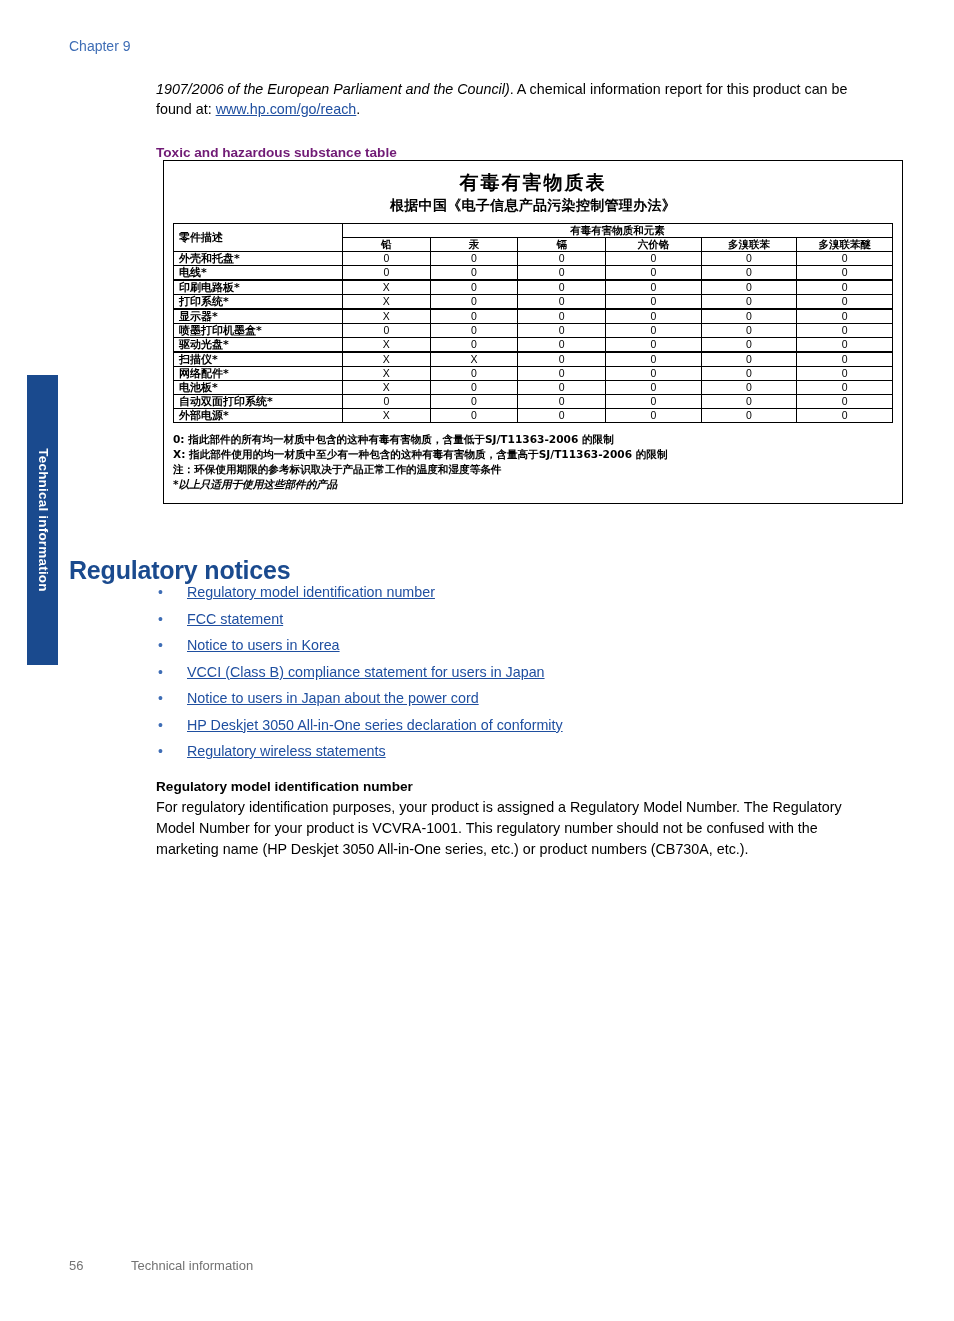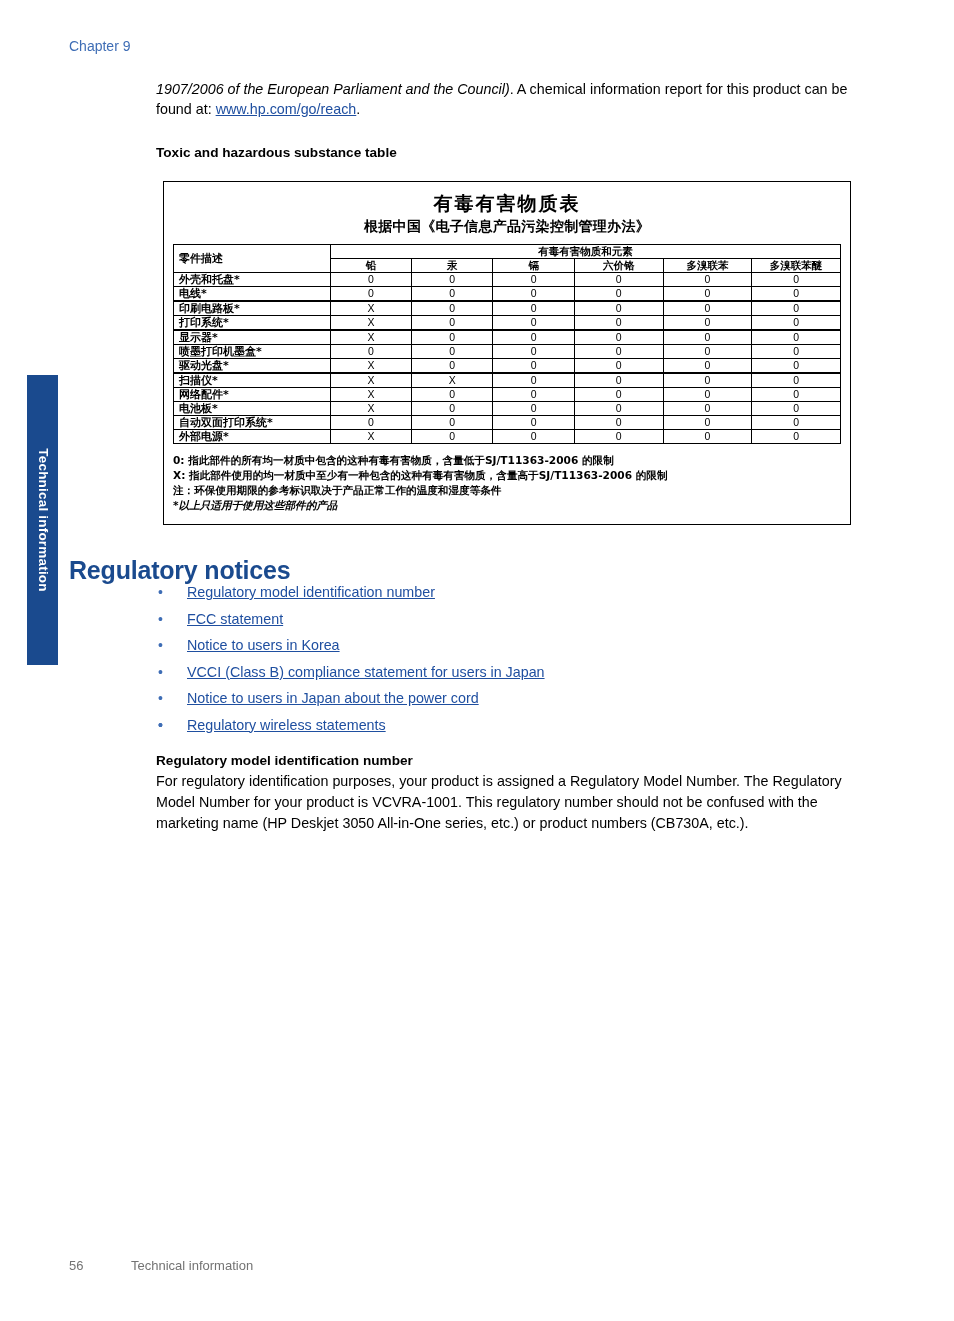--- a/index.html
+++ b/index.html
@@ -73,7 +73,7 @@
     font-size: 13.6px;
     font-weight: bold;
     margin-top: 26px;
-    color: #000000;
+    color: #701a75;
   }
 
   

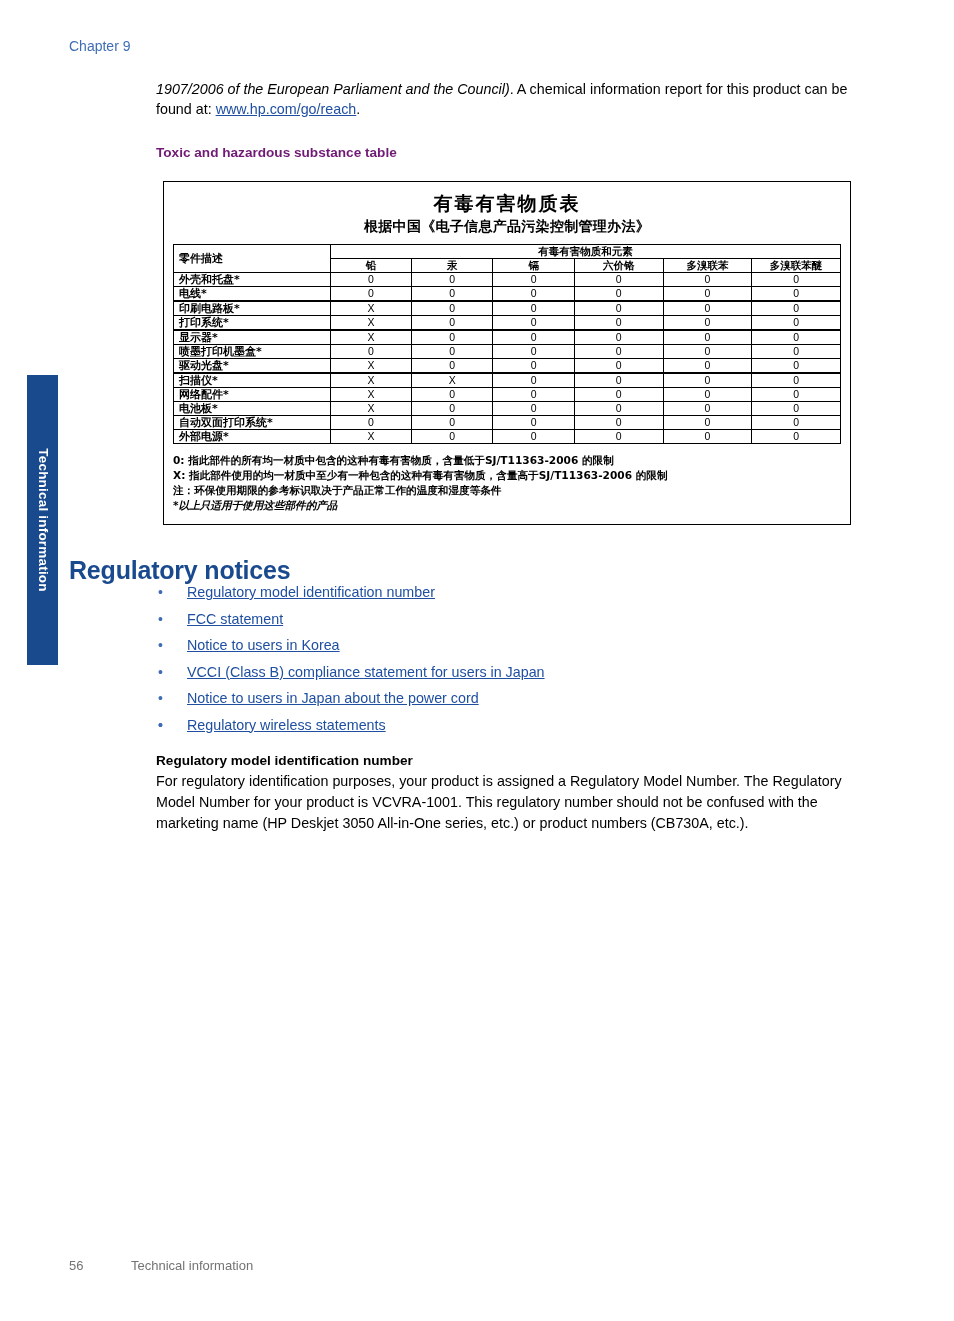--- a/index.html
+++ b/index.html
@@ -78,9 +78,8 @@
 
   
   .cn-box {
-    margin-top: 21px;
     margin-left: 7px;
-    width: 688px;
+    width: 740px;
     border: 1.6px solid #000;
     box-sizing: border-box;
     padding: 9px 9px 11px 9px;

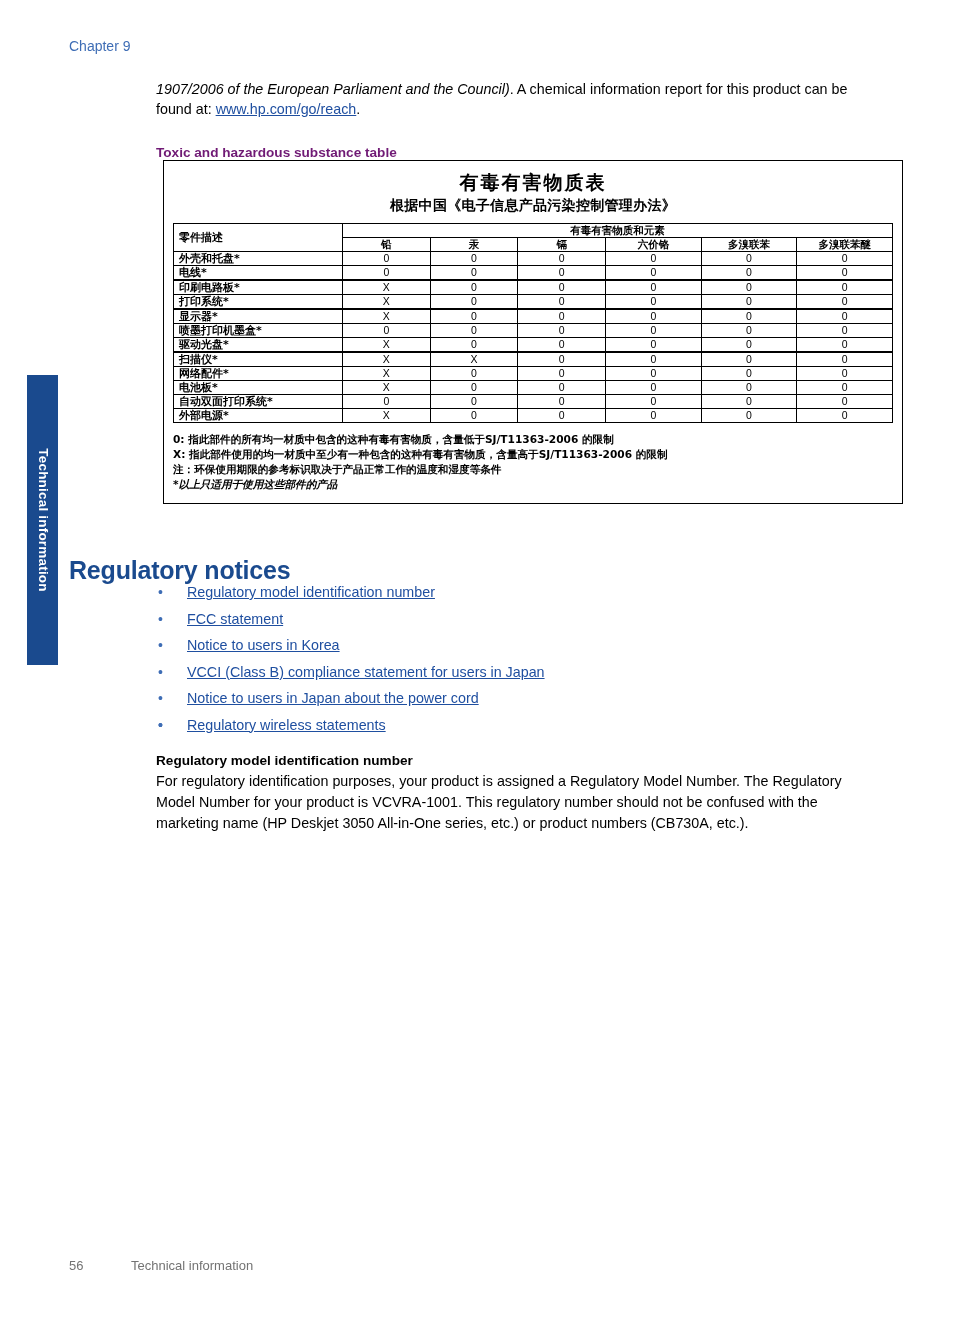--- a/index.html
+++ b/index.html
@@ -413,6 +413,7 @@
     </li>
     <li>
       <span class="bullet">•</span>
+      <a href="#">HP Deskjet 3050 All-in-One series declaration of conformity</a>
     </li>
     <li>
       <span class="bullet">•</span>

